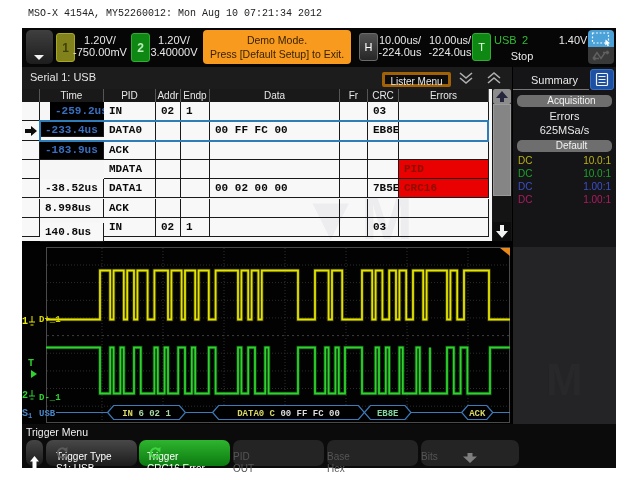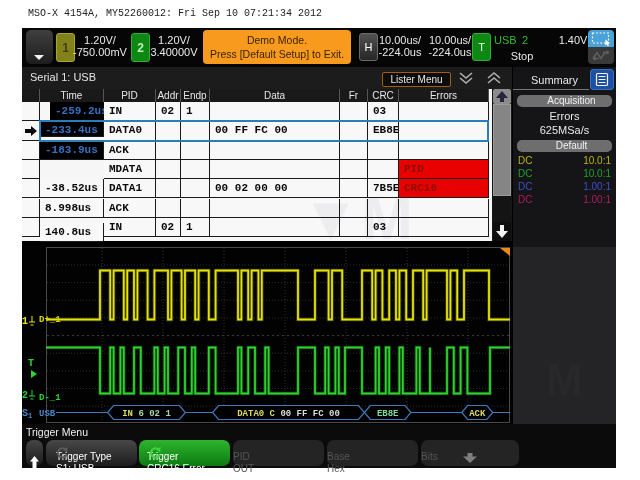--- a/index.html
+++ b/index.html
@@ -44,7 +44,7 @@
 .skoff{background:#242424;color:#555;}
 </style></head>
 <body>
-<div class="abs" id="title">MSO-X 4154A, MY52260012: Fri Sep 10 07:21:34 2012</div>
+<div class="abs" id="title">MSO-X 4154A, MY52260012: Mon Aug 10 07:21:34 2012</div>
 <div class="abs" id="content">
 
   <div class="abs" id="toolbar">

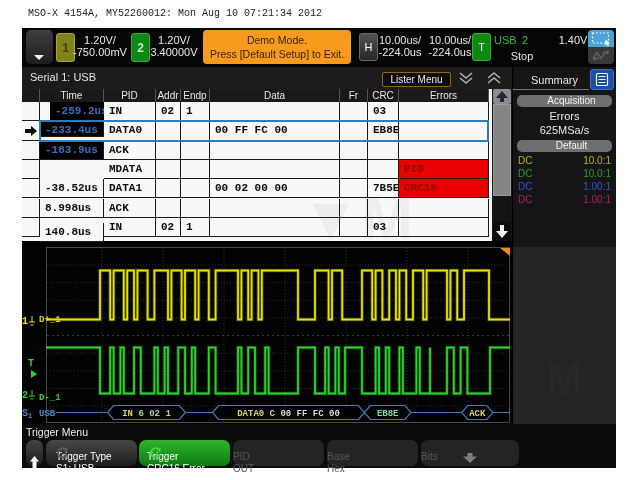--- a/index.html
+++ b/index.html
@@ -22,7 +22,7 @@
 #iconbot{left:566px;top:19px;width:26px;height:17px;background:#393939;border-radius:0 0 4px 4px;}
 
 #serialbar{left:0;top:39px;width:490px;height:22px;background:#1c1c1c;color:#e5e5e5;font-size:11px;}
-#listerbtn{left:360px;top:5px;width:69px;height:15px;background:#0c0c0c;border:1px solid #a16207;border-radius:2px;color:#e8e8e8;font-size:10px;text-align:center;line-height:13px;}
+#listerbtn{left:360px;top:5px;width:69px;height:15px;background:#0c0c0c;border:3px solid #a16207;border-radius:2px;color:#e8e8e8;font-size:10px;text-align:center;line-height:13px;}
 
 #tablewrap{left:0;top:61px;width:470px;height:152px;background:#f6f6f6;}
 .hdr{top:0;height:13px;background:#191919;color:#e6e6e6;font-size:10px;text-align:center;line-height:13px;border-right:1px solid #555;}

